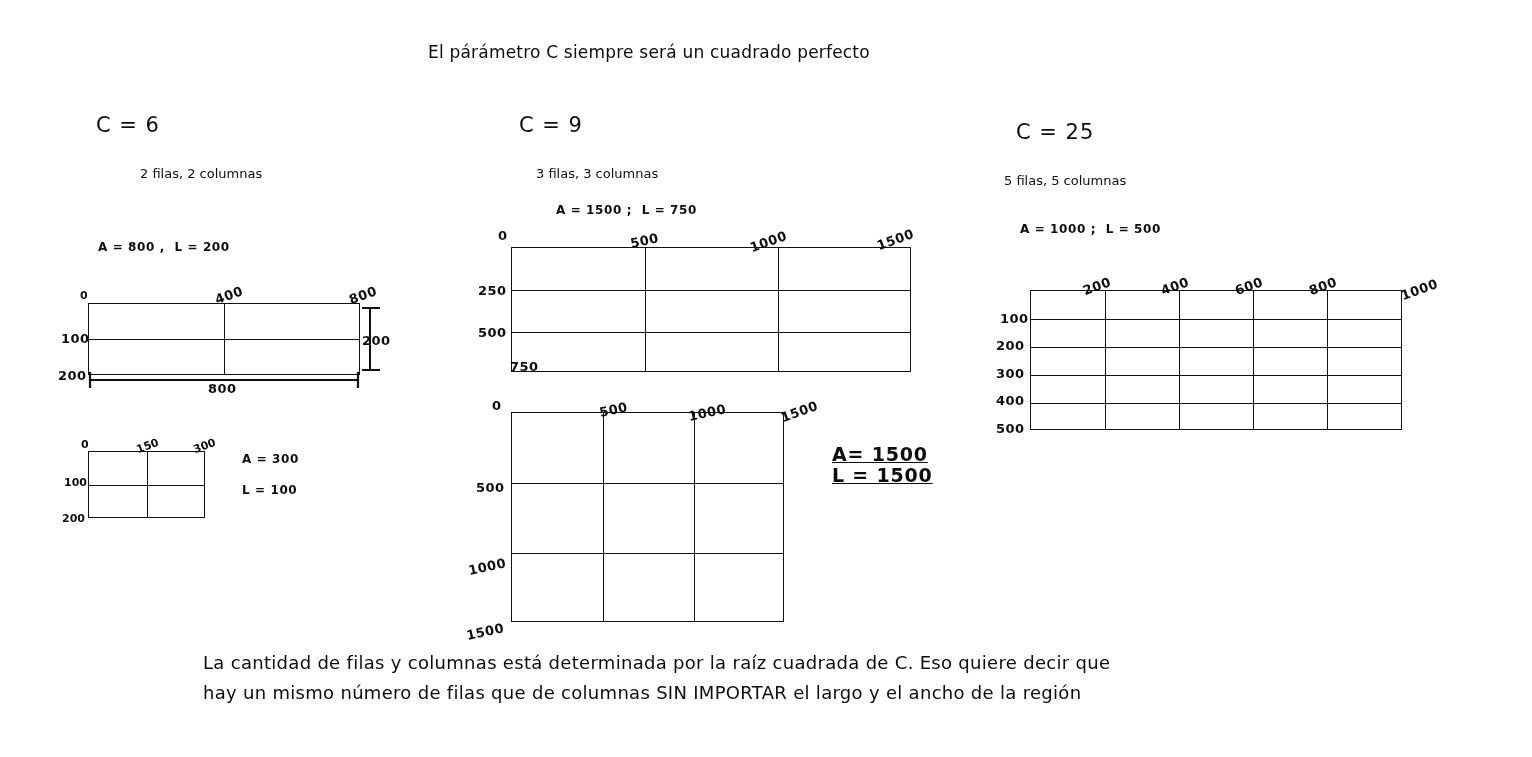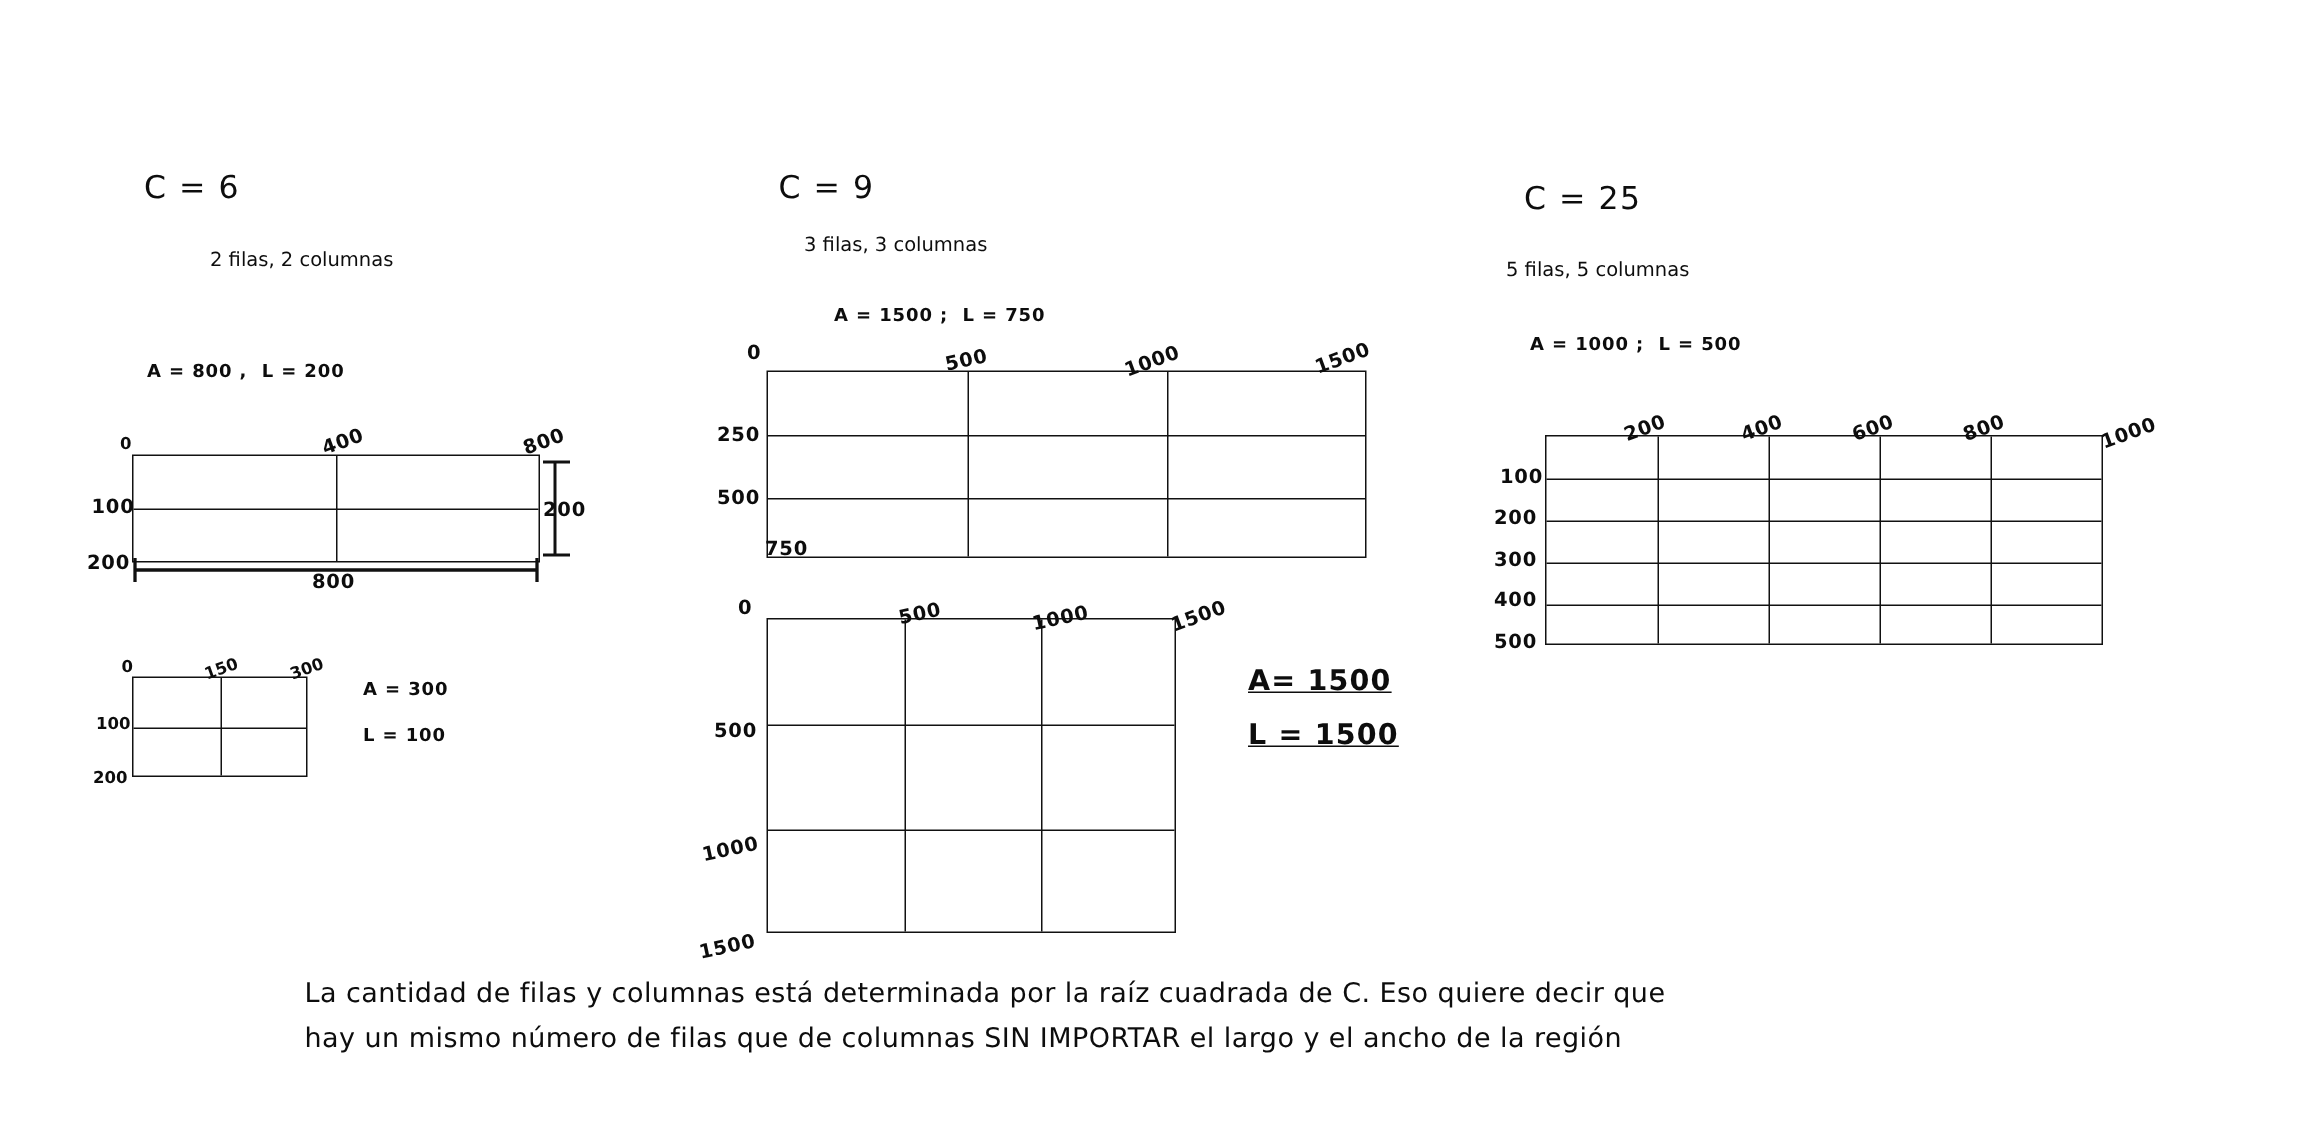--- a/index.html
+++ b/index.html
@@ -82,6 +82,7 @@
 
 <div class="canvas">
 
+  <div class="txt title" style="left:428px; top:42px;">El párámetro C siempre será un cuadrado perfecto</div>
 
   <div class="txt cheader" style="left:96px; top:113px;">C = 6</div>
   <div class="txt csub" style="left:140px; top:166px;">2 filas, 2 columnas</div>

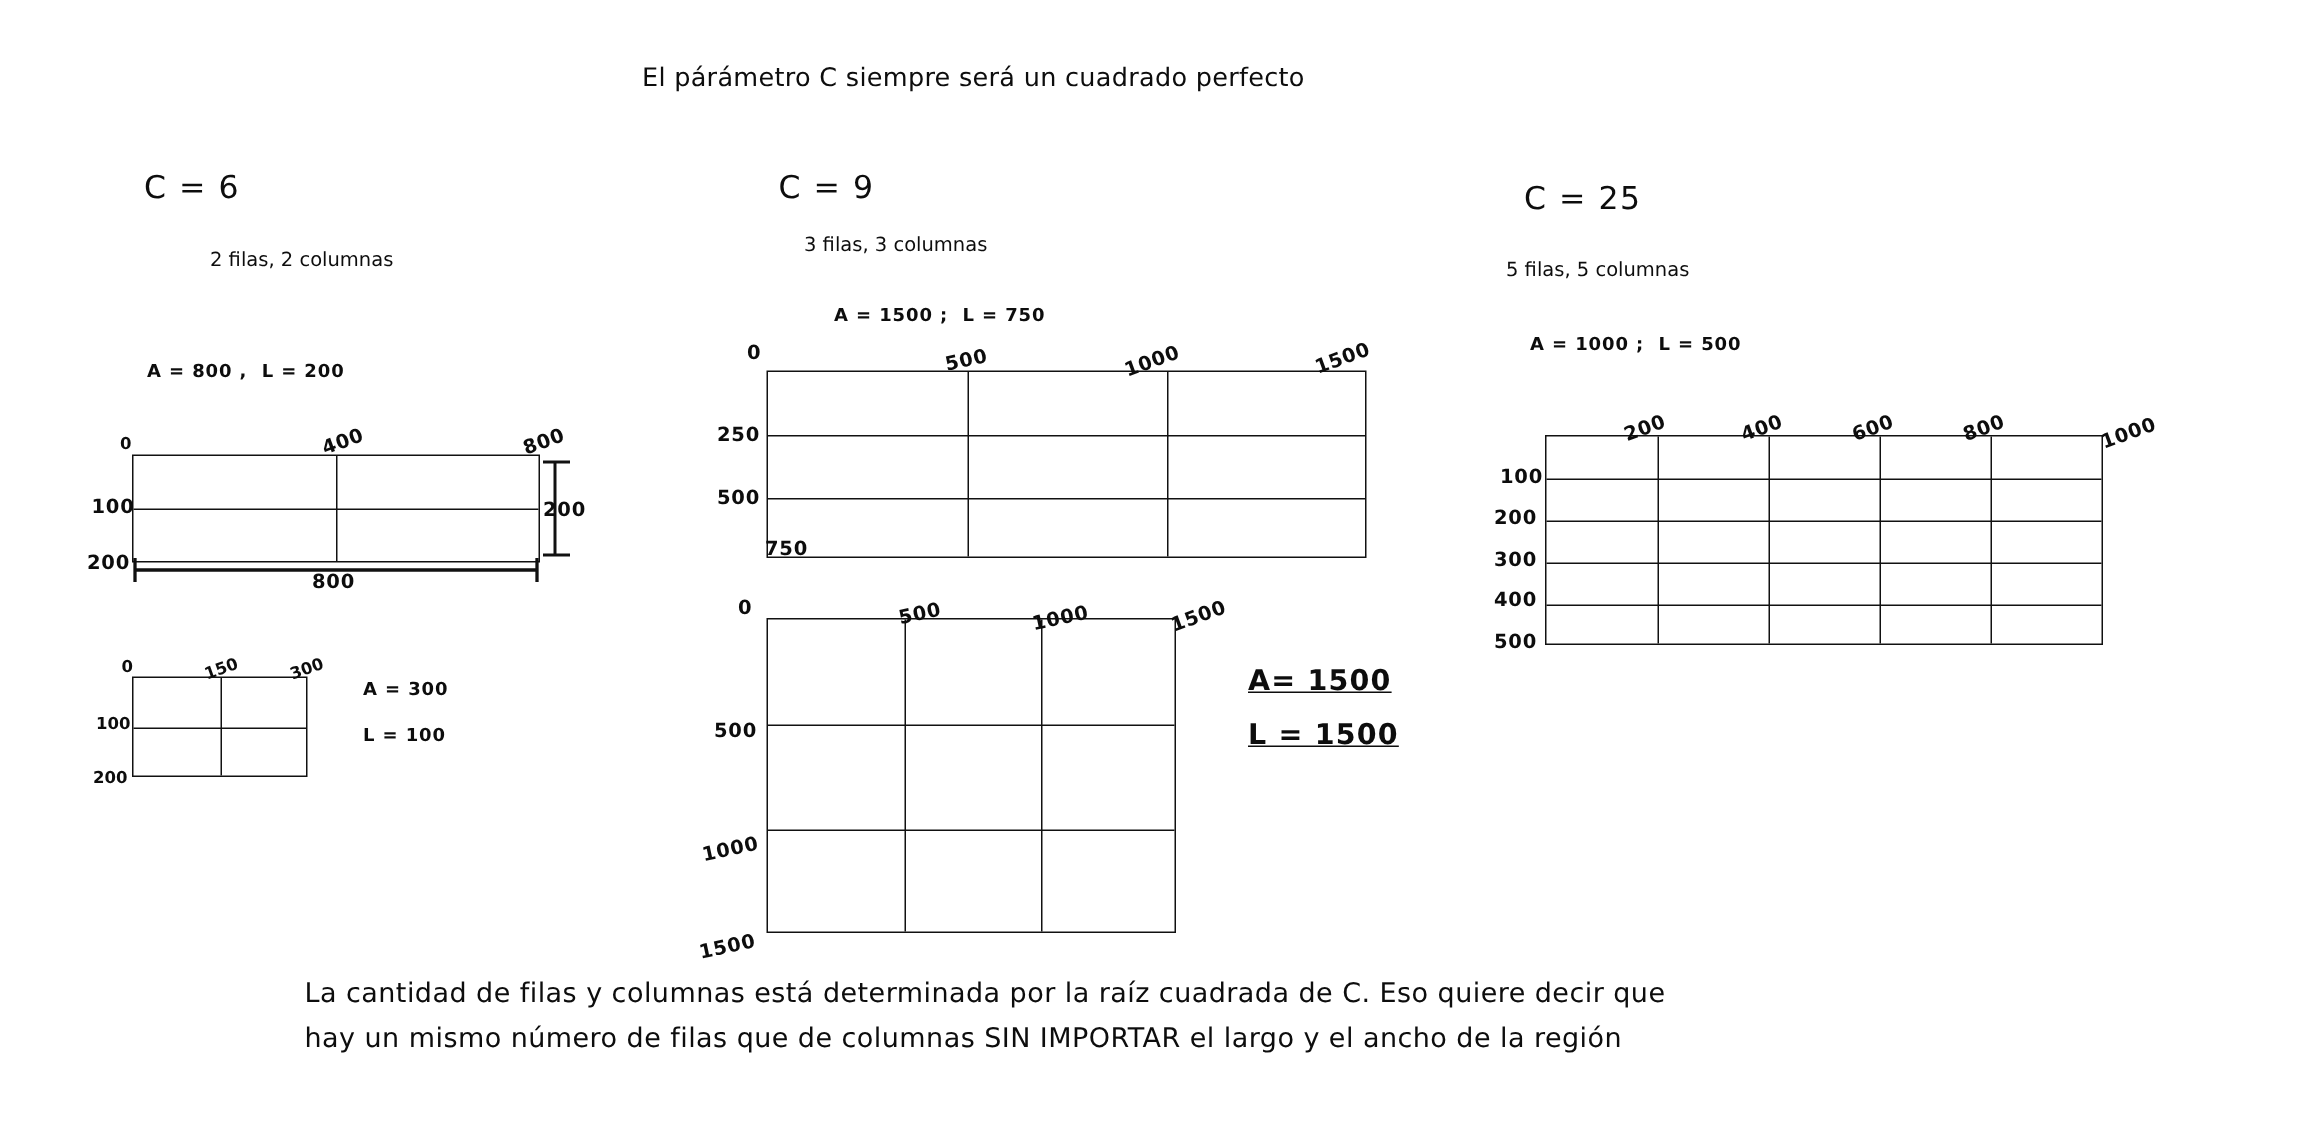--- a/index.html
+++ b/index.html
@@ -126,7 +126,7 @@
   <div class="txt annot" style="left:242px; top:483px;">L = 100</div>
 
   <div class="txt cheader" style="left:519px; top:113px;">C = 9</div>
-  <div class="txt csub" style="left:536px; top:156px;">3 filas, 3 columnas</div>
+  <div class="txt csub" style="left:536px; top:166px;">3 filas, 3 columnas</div>
 
   <div class="txt annot" style="left:556px; top:203px;">A = 1500 ;  L = 750</div>
 

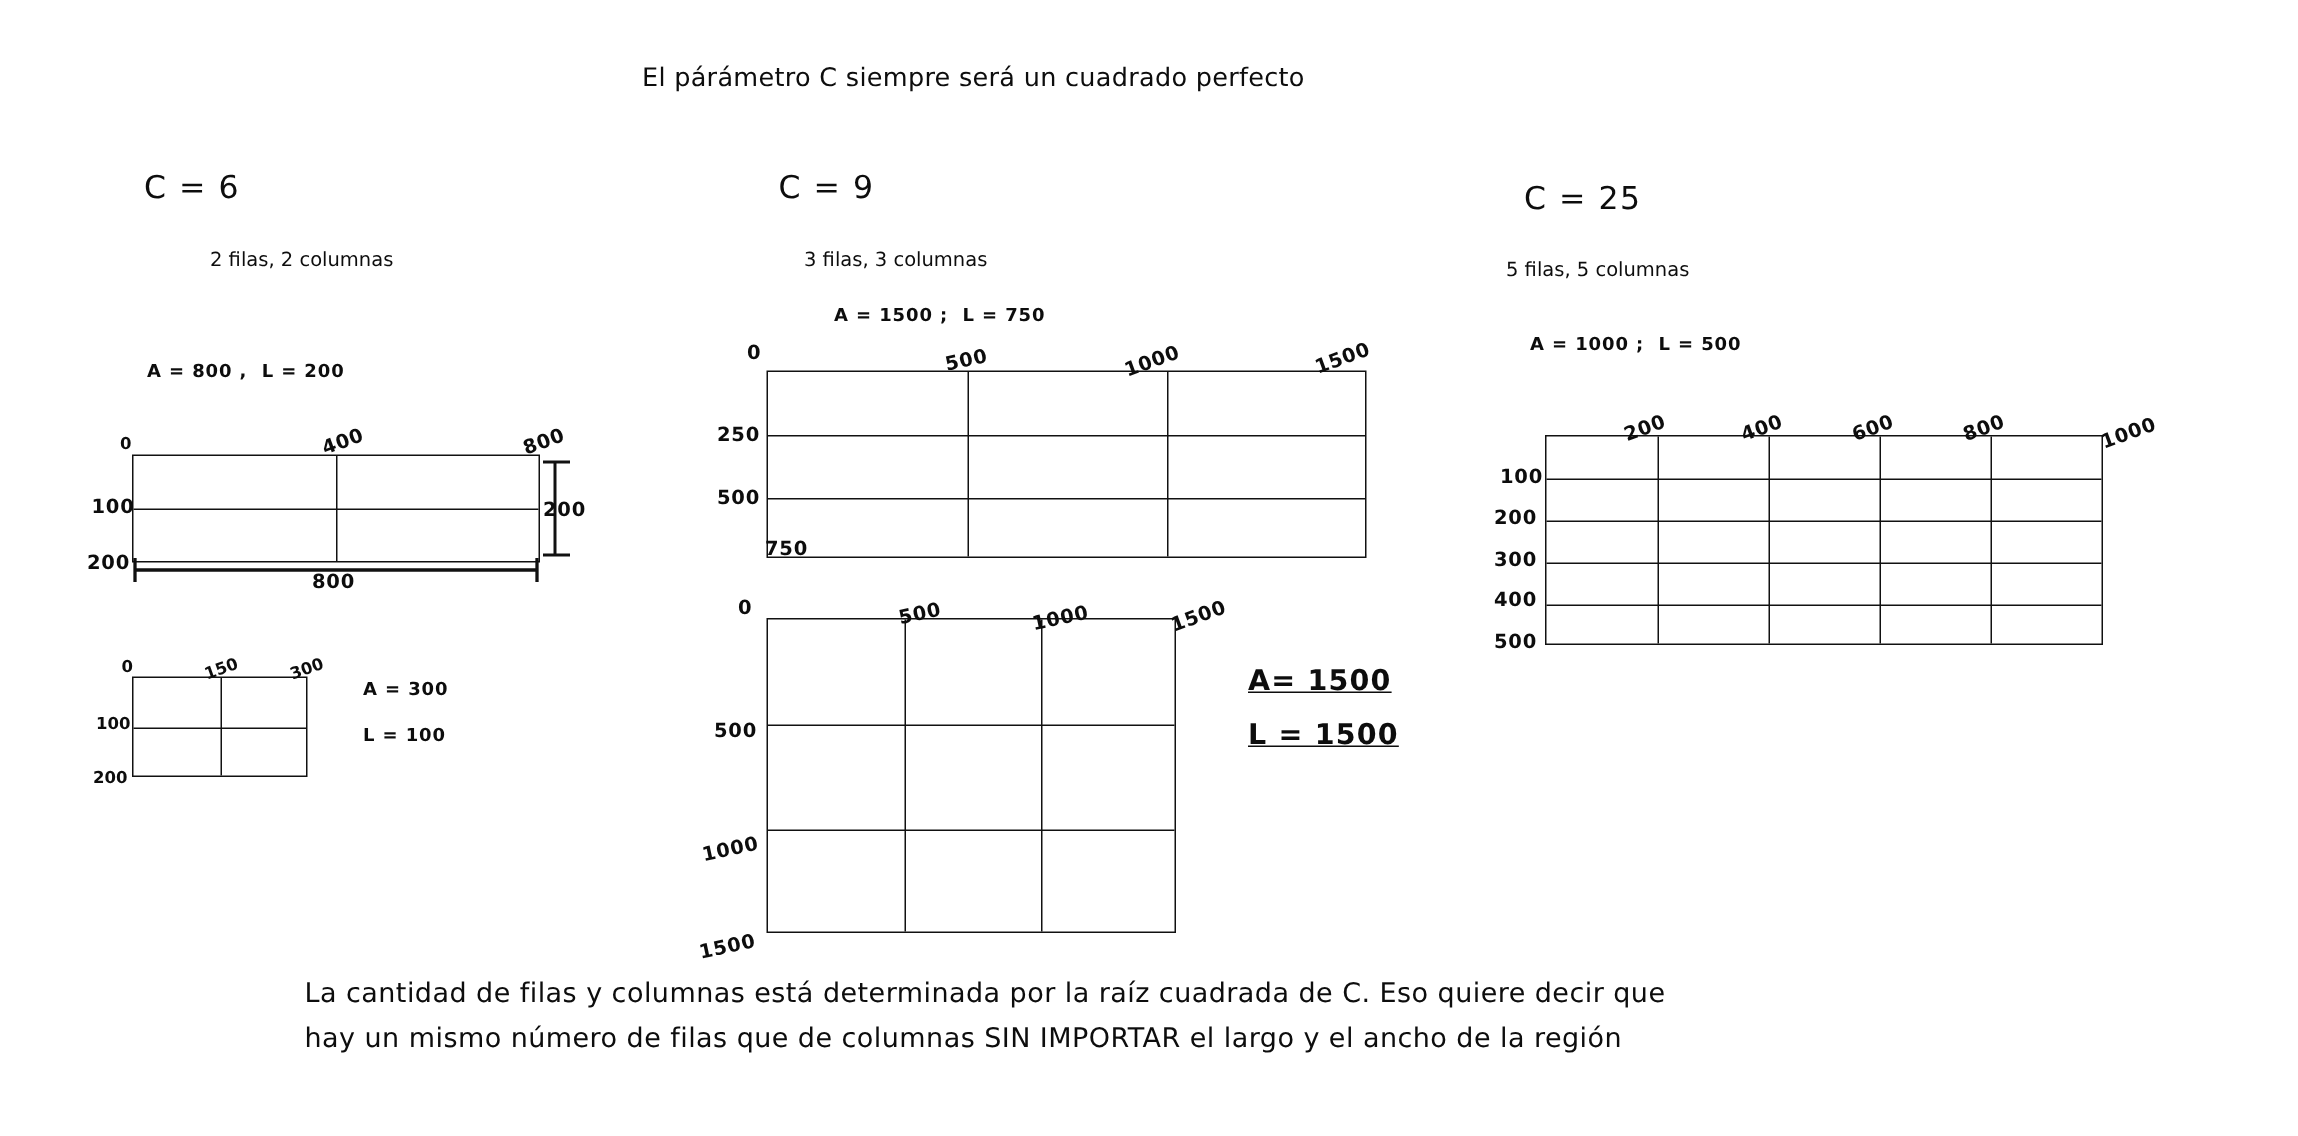--- a/index.html
+++ b/index.html
@@ -159,7 +159,7 @@
   <div class="txt tick rot-12" style="left:468px; top:628px;">1500</div>
 
   <div class="txt annot-lg" style="left:832px; top:443px;">A= 1500</div>
-  <div class="txt annot-lg" style="left:832px; top:479px;">L = 1500</div>
+  <div class="txt annot-lg" style="left:832px; top:464px;">L = 1500</div>
 
   <div class="txt cheader" style="left:1016px; top:120px;">C = 25</div>
   <div class="txt csub" style="left:1004px; top:173px;">5 filas, 5 columnas</div>

